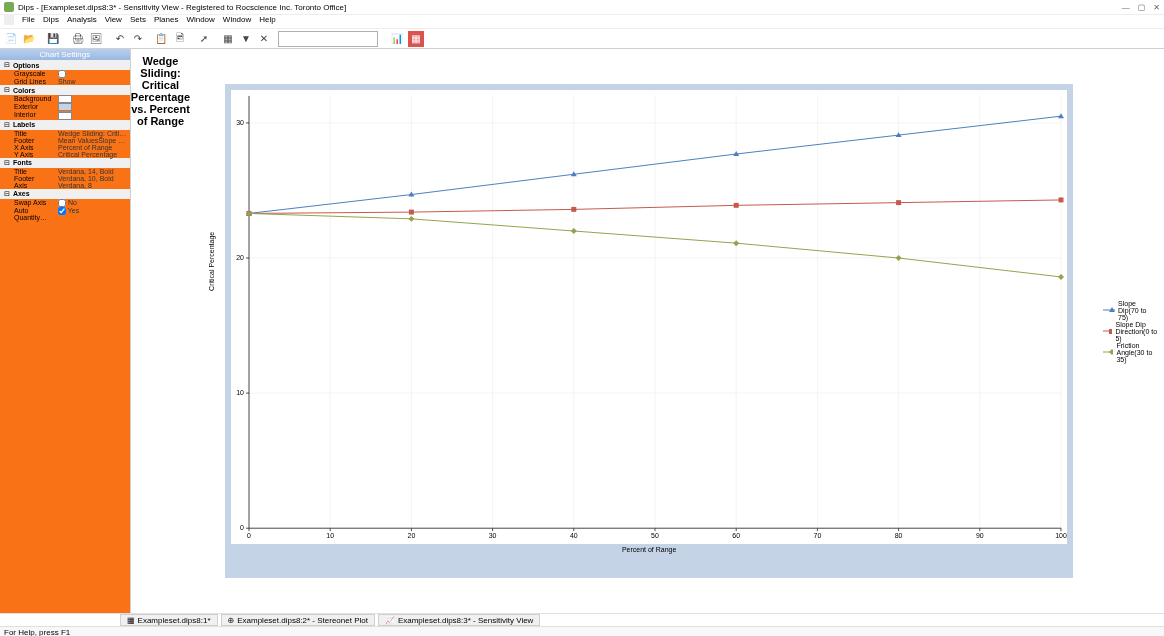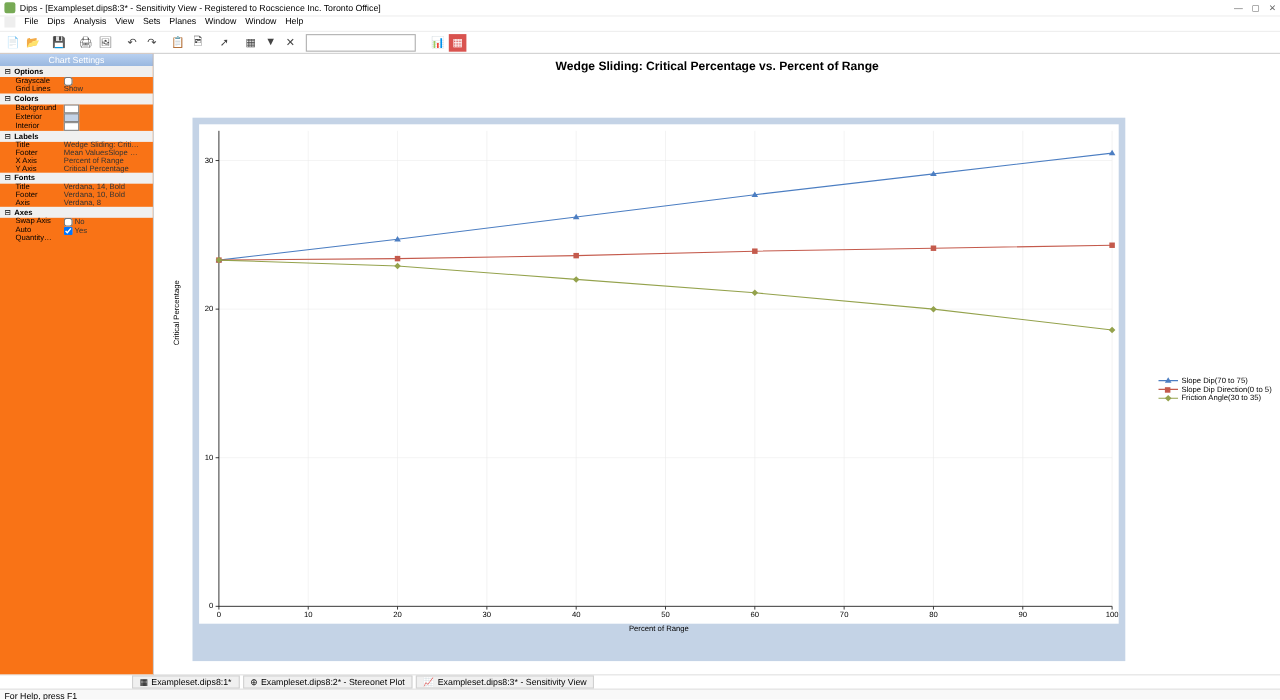--- a/index.html
+++ b/index.html
@@ -24,7 +24,7 @@
 .props .val { flex:1; color:#333; }
 .props input[type=checkbox]{ width:8px; height:8px; vertical-align:middle; }
 .colbox { width:14px; height:8px; border:1px solid #888; display:inline-block; vertical-align:middle; }
-.chart-area { flex:1; display:flex; flex-direction:column;gap:22px; }
+.chart-area { flex:1; display:flex; flex-direction:row; }
 .chart-title { text-align:center; font-size:11px; font-weight:bold; padding:6px 0; }
 .chart-main { flex:1; display:flex; align-items:center; padding:0 6px 0 35px; }
 .chart-frame { background:#c4d3e6; padding:6px; flex:0 0 auto; width:848px; height:494px; position:relative; }

